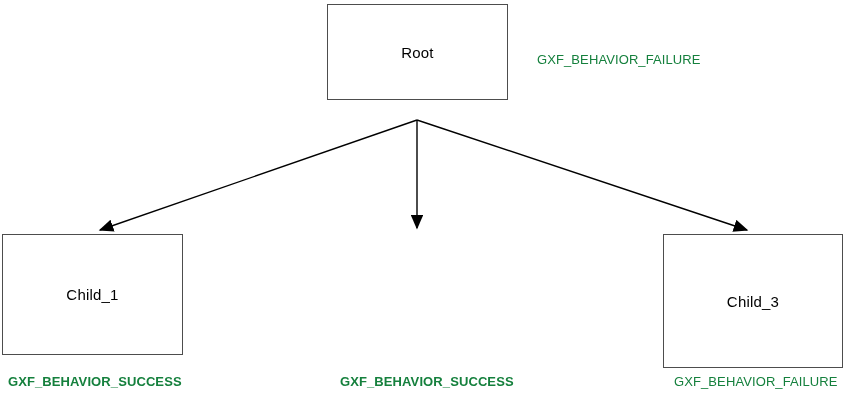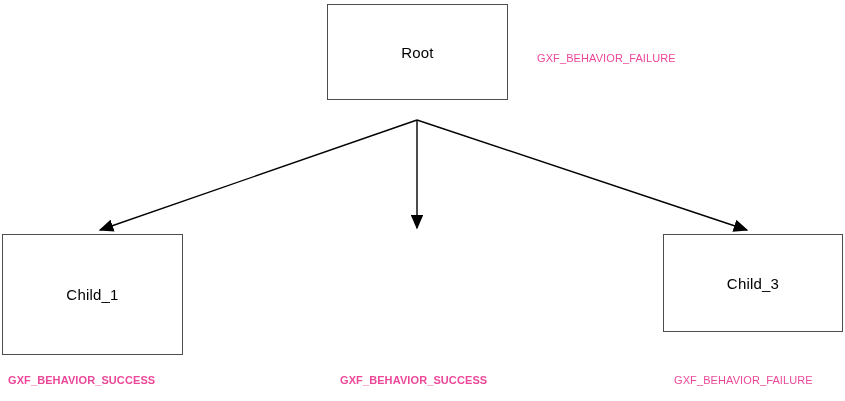--- a/index.html
+++ b/index.html
@@ -32,8 +32,8 @@
   }
   .status-label {
     position: absolute;
-    font-size: 11px;
-    color: #ec4899;
+    font-size: 13px;
+    color: #15803d;
     white-space: nowrap;
     letter-spacing: 0.1px;
   }

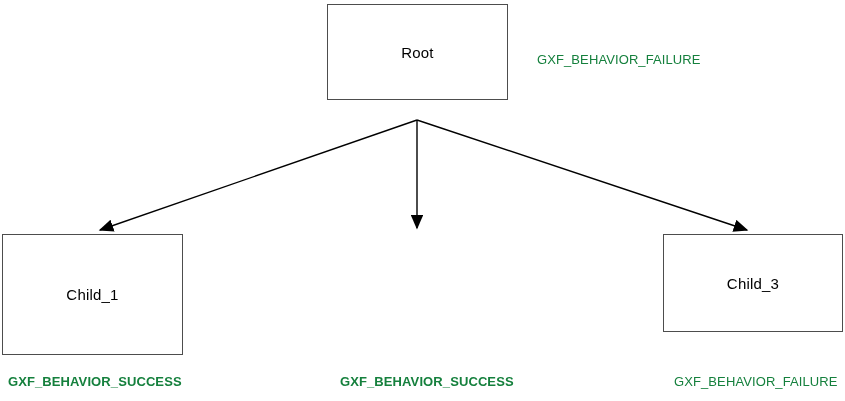--- a/index.html
+++ b/index.html
@@ -49,7 +49,7 @@
   #root-box    { left: 327px; top: 4px;   width: 181px; height: 96px; }
   #child1-box  { left: 2px;   top: 234px; width: 181px; height: 121px; }
   #child2-box  { left: 327px; top: 234px; width: 180px; height: 121px; }
-  #child3-box  { left: 663px; top: 234px; width: 180px; height: 98px; }
+  #child3-box  { left: 663px; top: 234px; width: 180px; height: 134px; }
   
   #root-status   { left: 537px; top: 52px;  }
   #child1-status { left: 8px;   top: 374px; }

